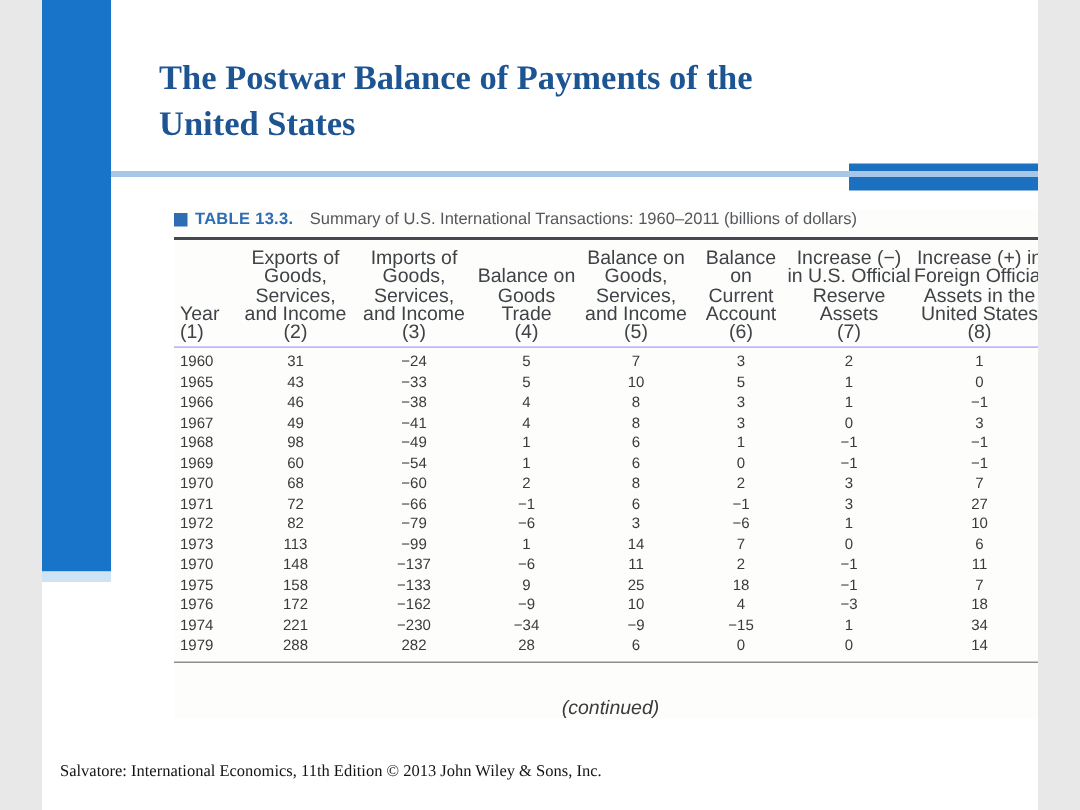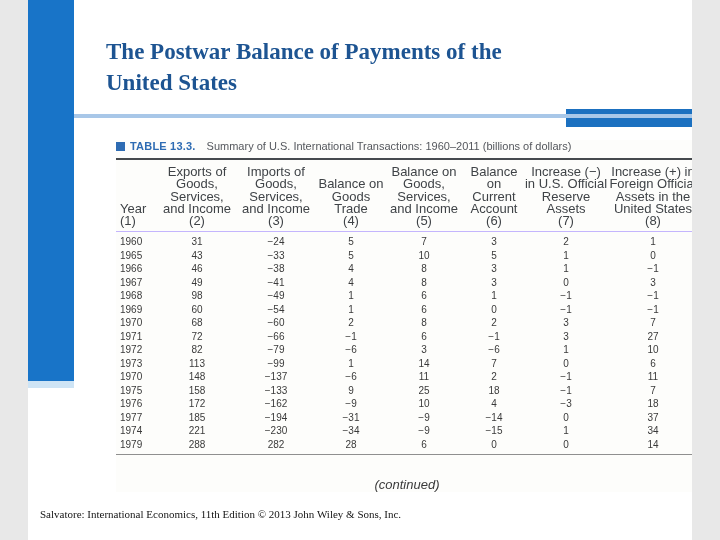--- a/index.html
+++ b/index.html
@@ -226,16 +226,6 @@
             <td>18</td>
           </tr>
           <tr>
-            <td>1977</td>
-            <td>185</td>
-            <td>−194</td>
-            <td>−31</td>
-            <td>−9</td>
-            <td>−14</td>
-            <td>0</td>
-            <td>37</td>
-          </tr>
-          <tr>
             <td>1974</td>
             <td>221</td>
             <td>−230</td>

